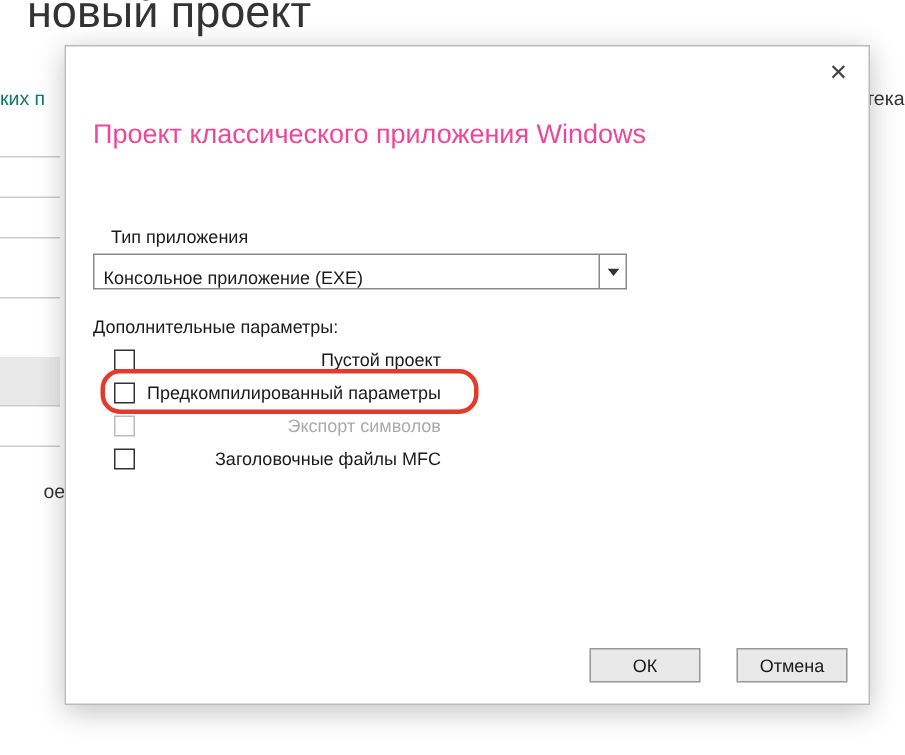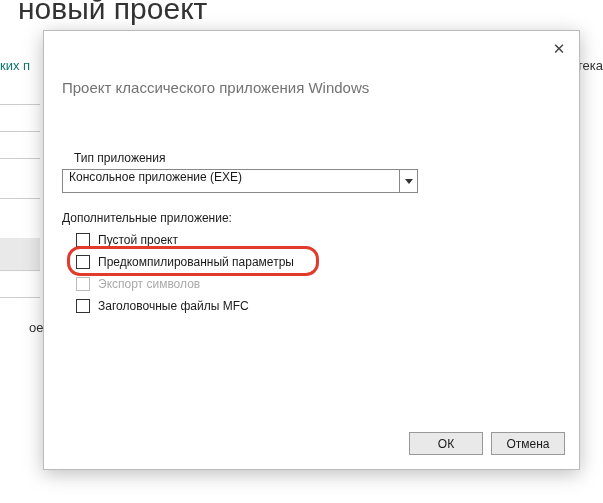--- a/index.html
+++ b/index.html
@@ -75,8 +75,8 @@
     position: absolute;
     left: 18px;
     top: 48px;
-    font-size: 15px;
-    color: #737373;
+    font-size: 18px;
+    color: #ec4899;
   }
   .label {
     font-size: 12px;

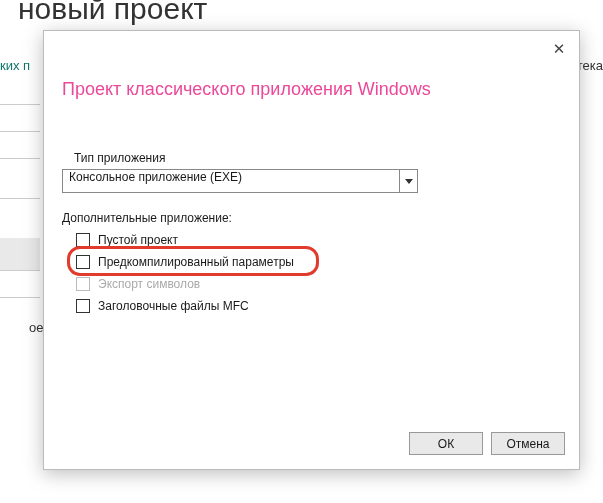--- a/index.html
+++ b/index.html
@@ -96,7 +96,7 @@
     height: 24px;
     border: 1px solid #888;
     display: flex;
-    align-items: flex-start;
+    align-items: flex-end;
     font-size: 12px;
     cursor: pointer;
   }

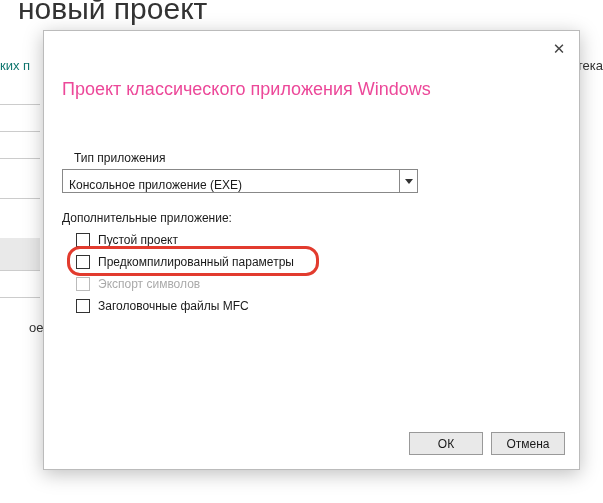--- a/index.html
+++ b/index.html
@@ -200,7 +200,7 @@
     </div>
   </div>
 
-  <div class="label addl-label">Дополнительные приложение:</div>
+  <div class="label addl-label">Дополнительные параметры:</div>
 
   <div class="options">
     <div class="opt">

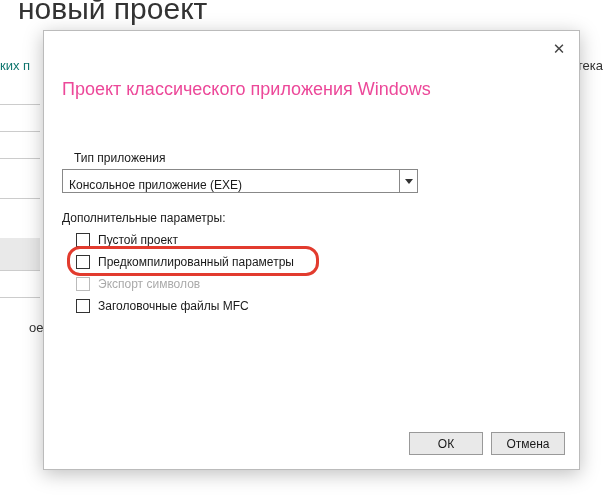--- a/index.html
+++ b/index.html
@@ -130,6 +130,7 @@
     font-size: 12px;
     gap: 8px;
     position: relative;
+    justify-content: space-between;
   }
   .cb {
     width: 14px;

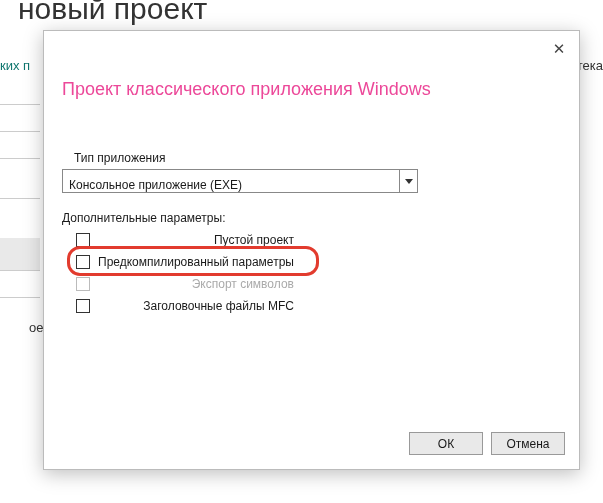--- a/index.html
+++ b/index.html
@@ -155,7 +155,7 @@
     right: 14px;
     bottom: 14px;
     display: flex;
-    gap: 8px;
+    gap: 24px;
   }
   .btn {
     min-width: 74px;

